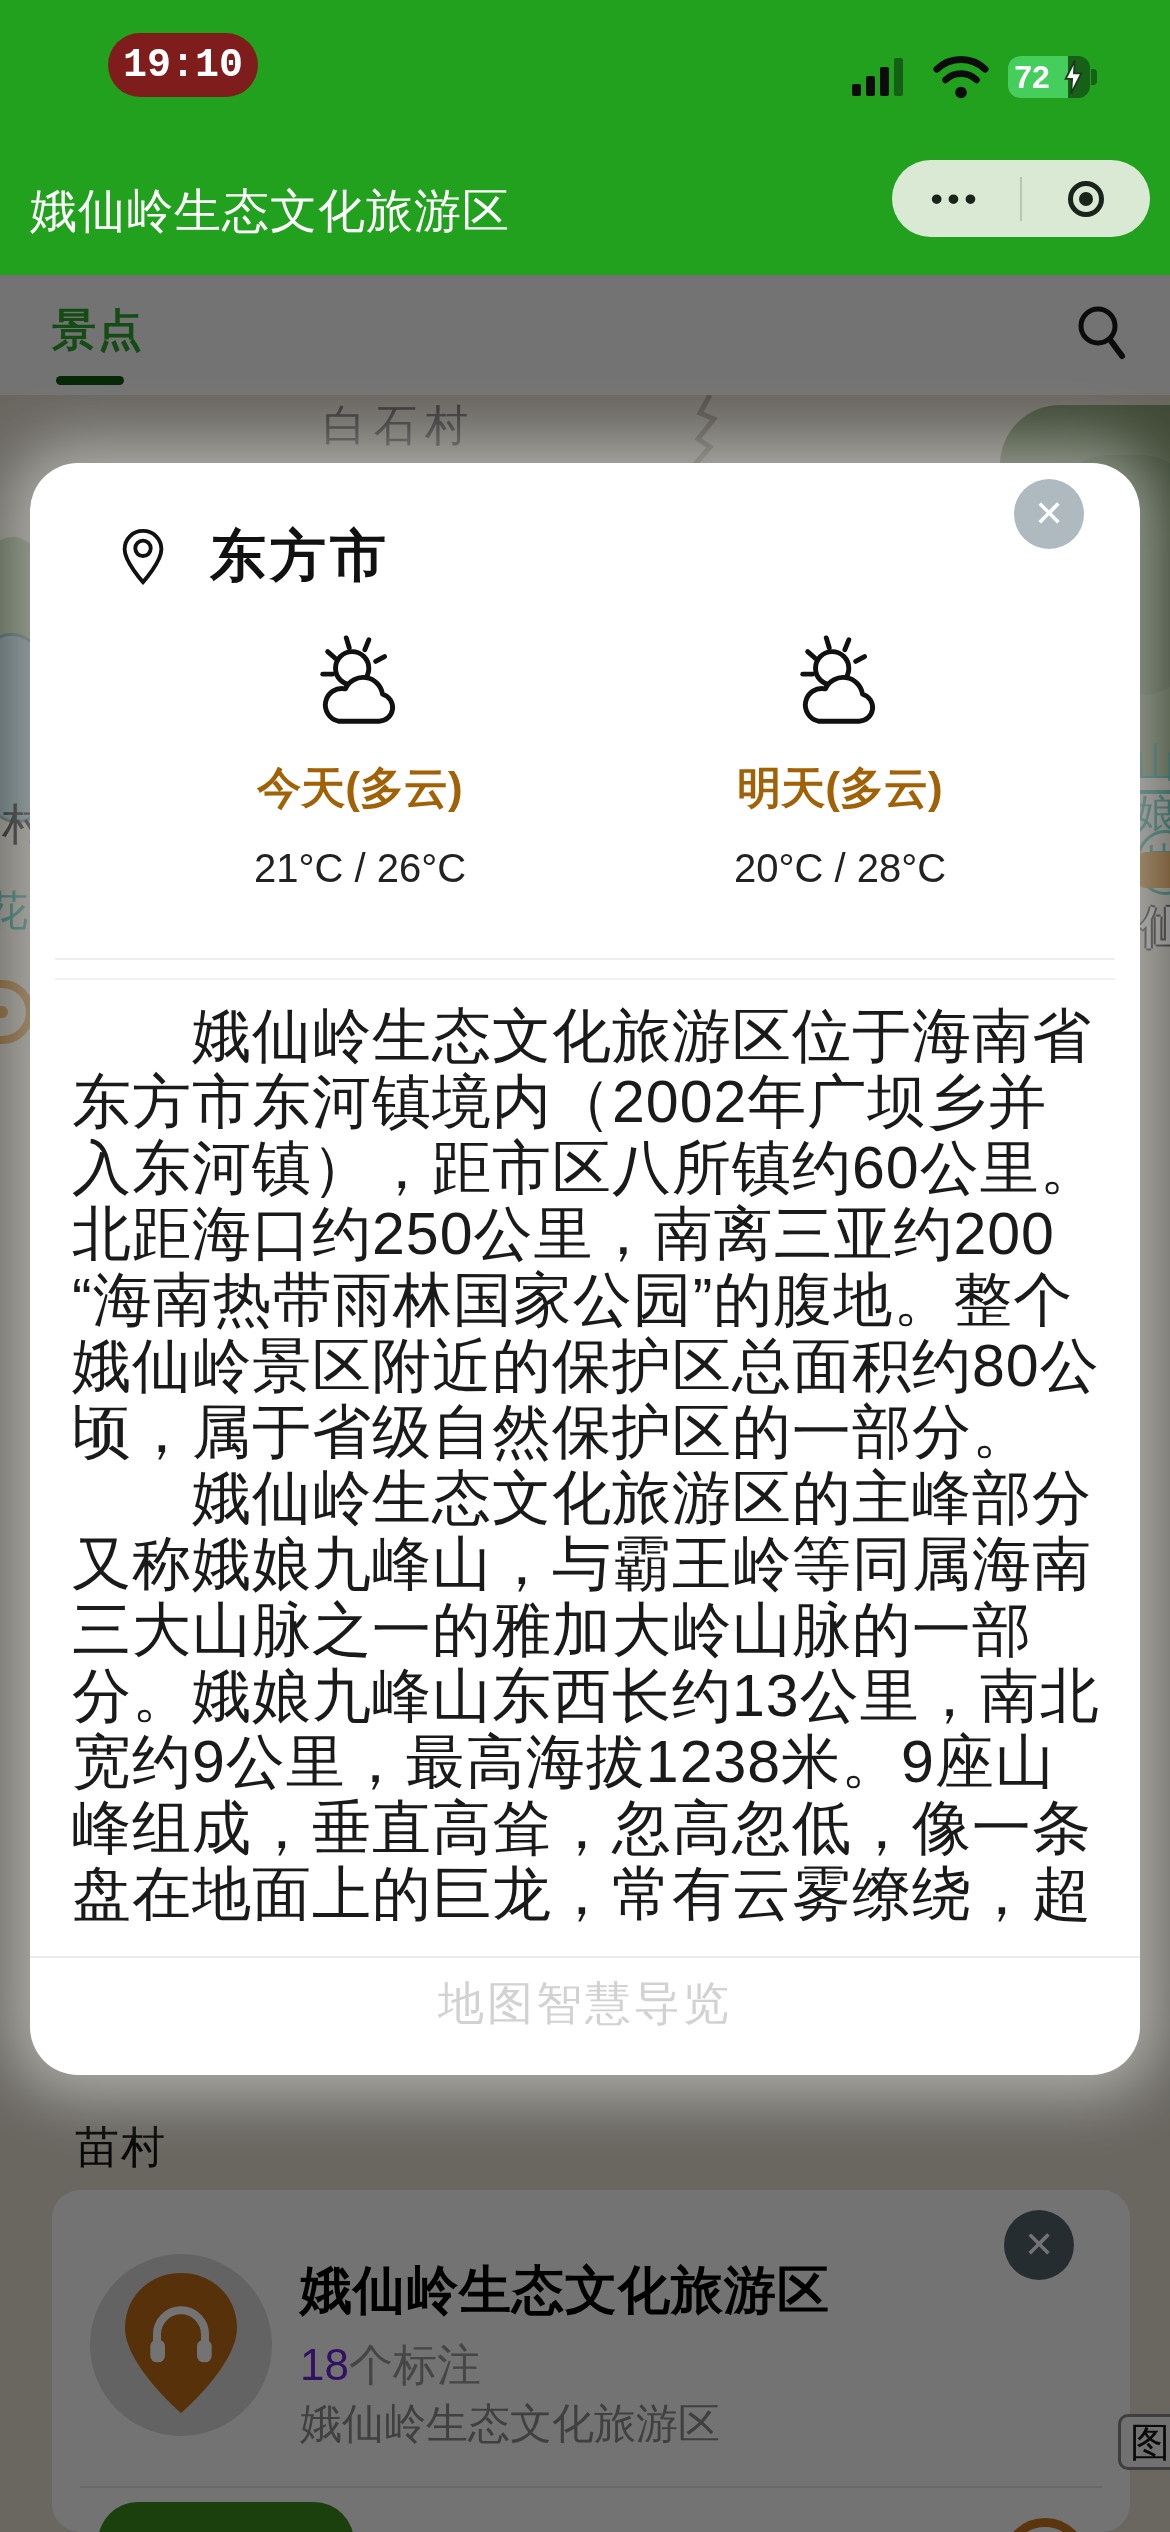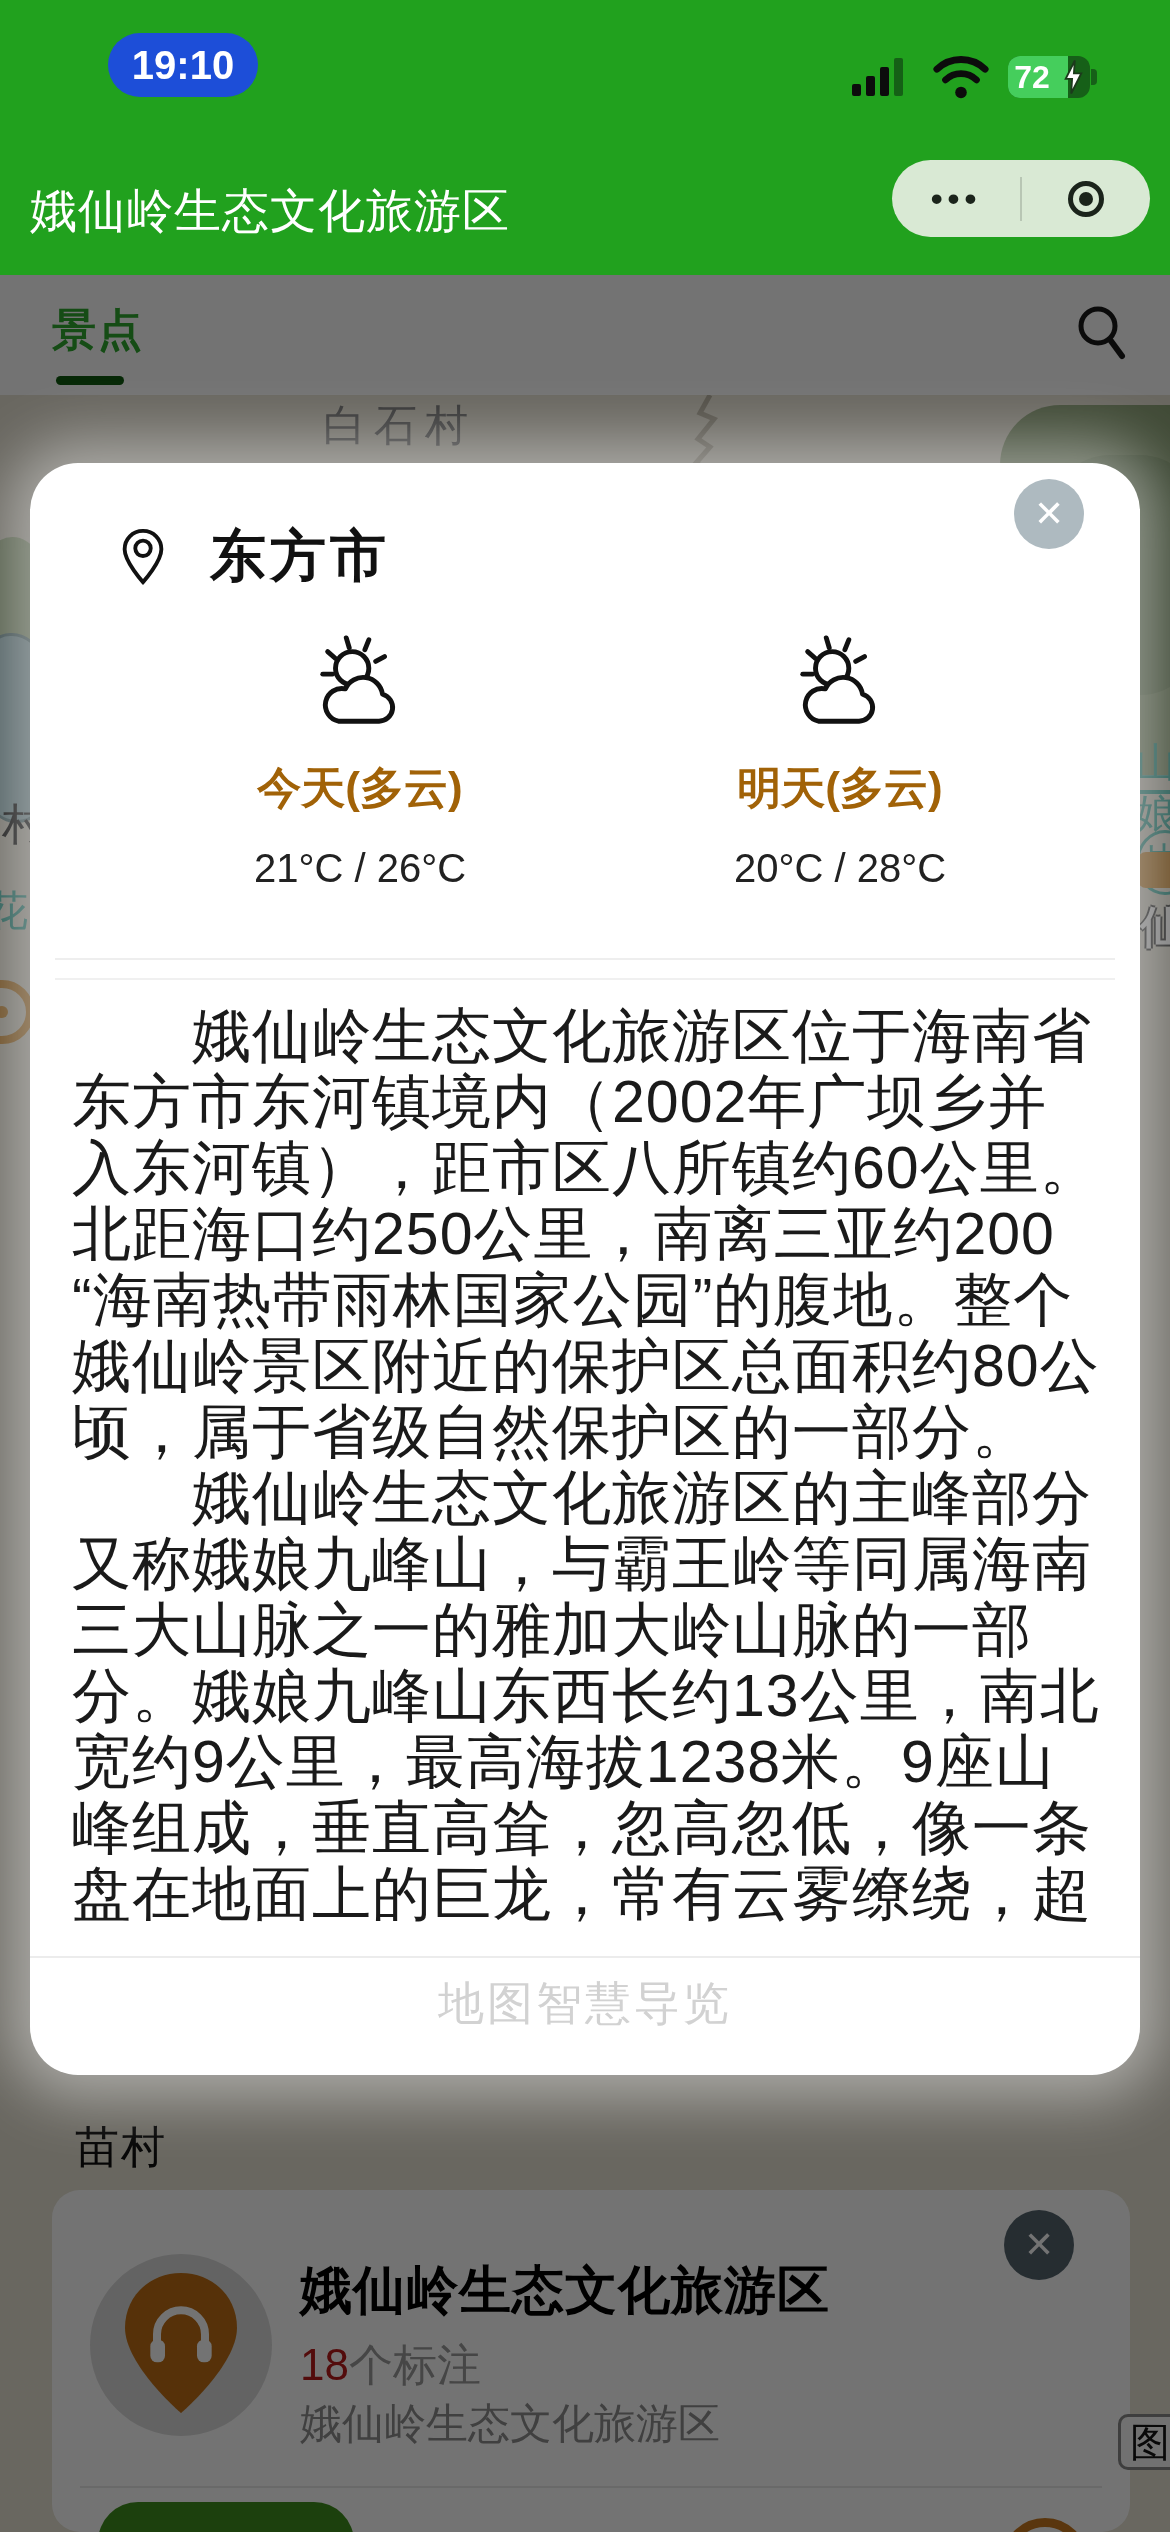--- a/index.html
+++ b/index.html
@@ -8,8 +8,8 @@
 
   
   .header{position:absolute;left:0;top:0;width:1170px;height:275px;background:#21A11E;z-index:5;}
-  .time-pill{position:absolute;left:108px;top:33px;width:150px;height:64px;background:#1d4ed8;border-radius:32px;
-             color:#fff;font-size:40px;font-weight:bold;display:flex;align-items:center;justify-content:center;}
+  .time-pill{position:absolute;left:108px;top:33px;width:150px;height:64px;background:#7f1d1d;border-radius:32px;
+             color:#fff;font-size:40px;font-weight:bold;display:flex;align-items:center;justify-content:center;font-family:Liberation Mono, monospace;}
   .sig{position:absolute;left:852px;top:56px;}
   .wifi{position:absolute;left:932px;top:54px;}
   .battery{position:absolute;left:1008px;top:56px;width:88px;height:42px;}

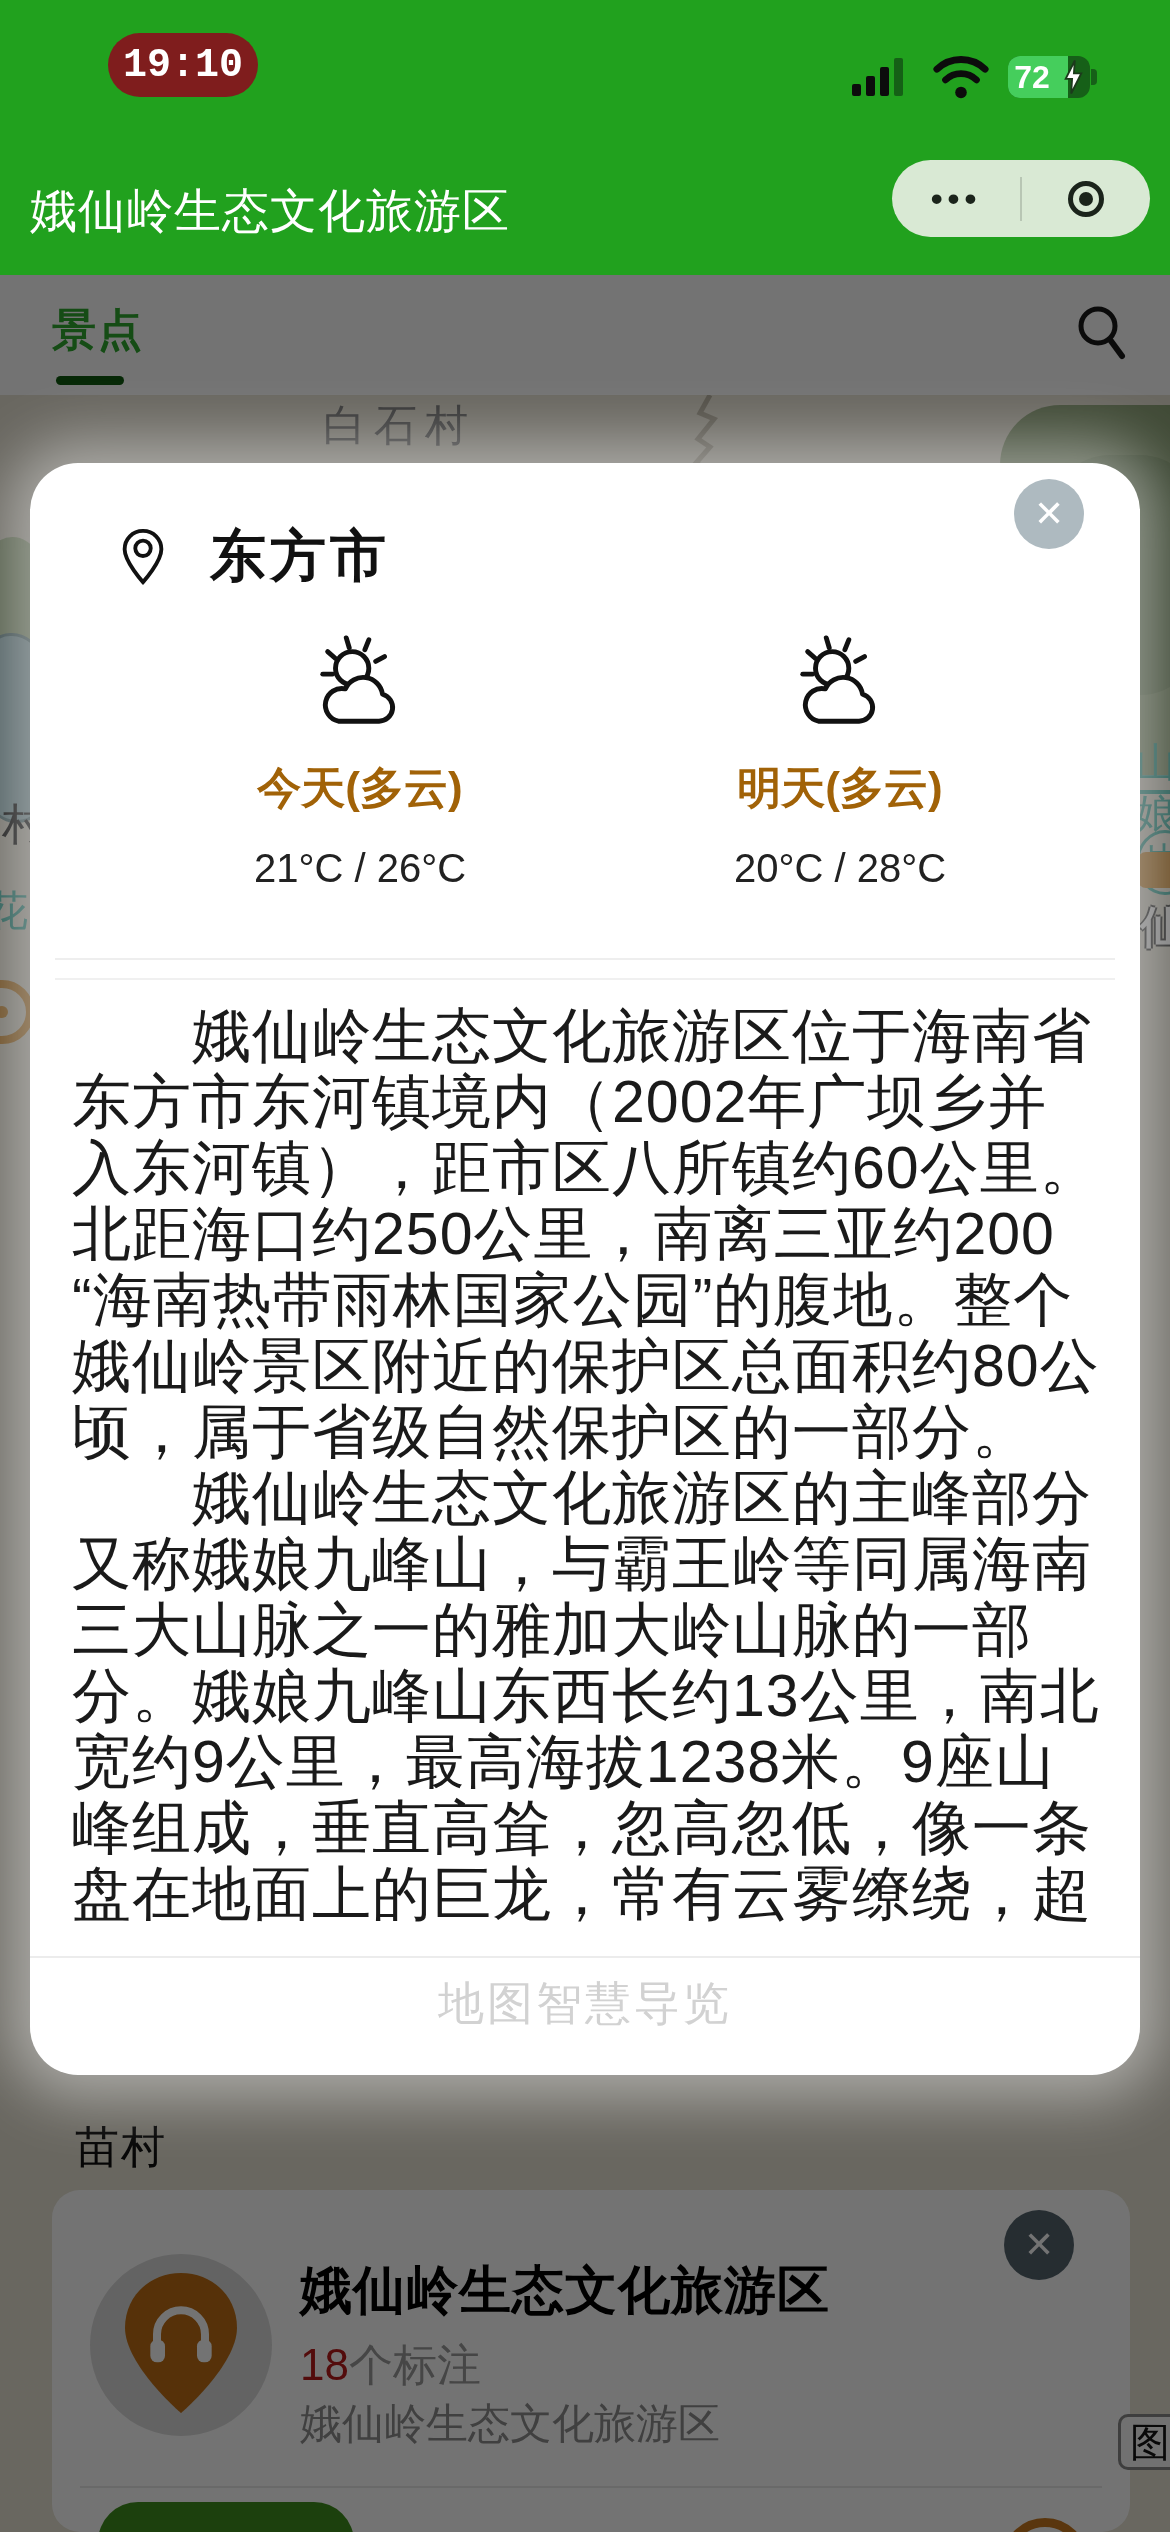--- a/index.html
+++ b/index.html
@@ -62,7 +62,7 @@
           display:flex;align-items:center;justify-content:center;overflow:hidden;}
   .poi-title{position:absolute;left:248px;top:66px;font-size:52px;font-weight:bold;color:#000;letter-spacing:1px;}
   .poi-meta{position:absolute;left:248px;top:146px;font-size:44px;}
-  .poi-meta .num{color:#b91c1c;}
+  .poi-meta .num{color:#6d28d9;}
   .poi-meta .suffix{color:#9B9B9B;}
   .poi-sub{position:absolute;left:248px;top:206px;font-size:42px;color:#8F8F8F;}
   .poi-div{position:absolute;left:28px;right:28px;top:296px;height:2px;background:#E9E9E9;}

